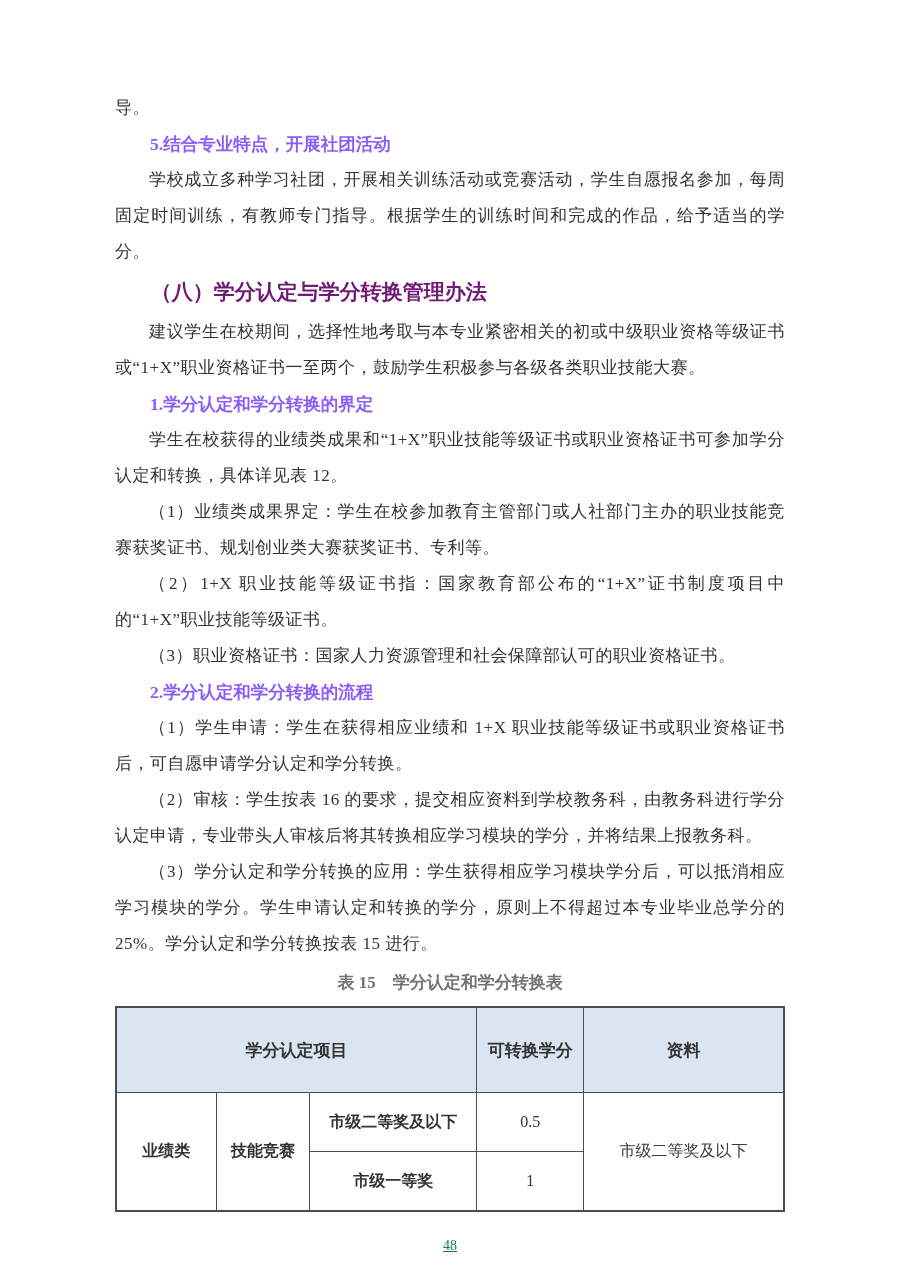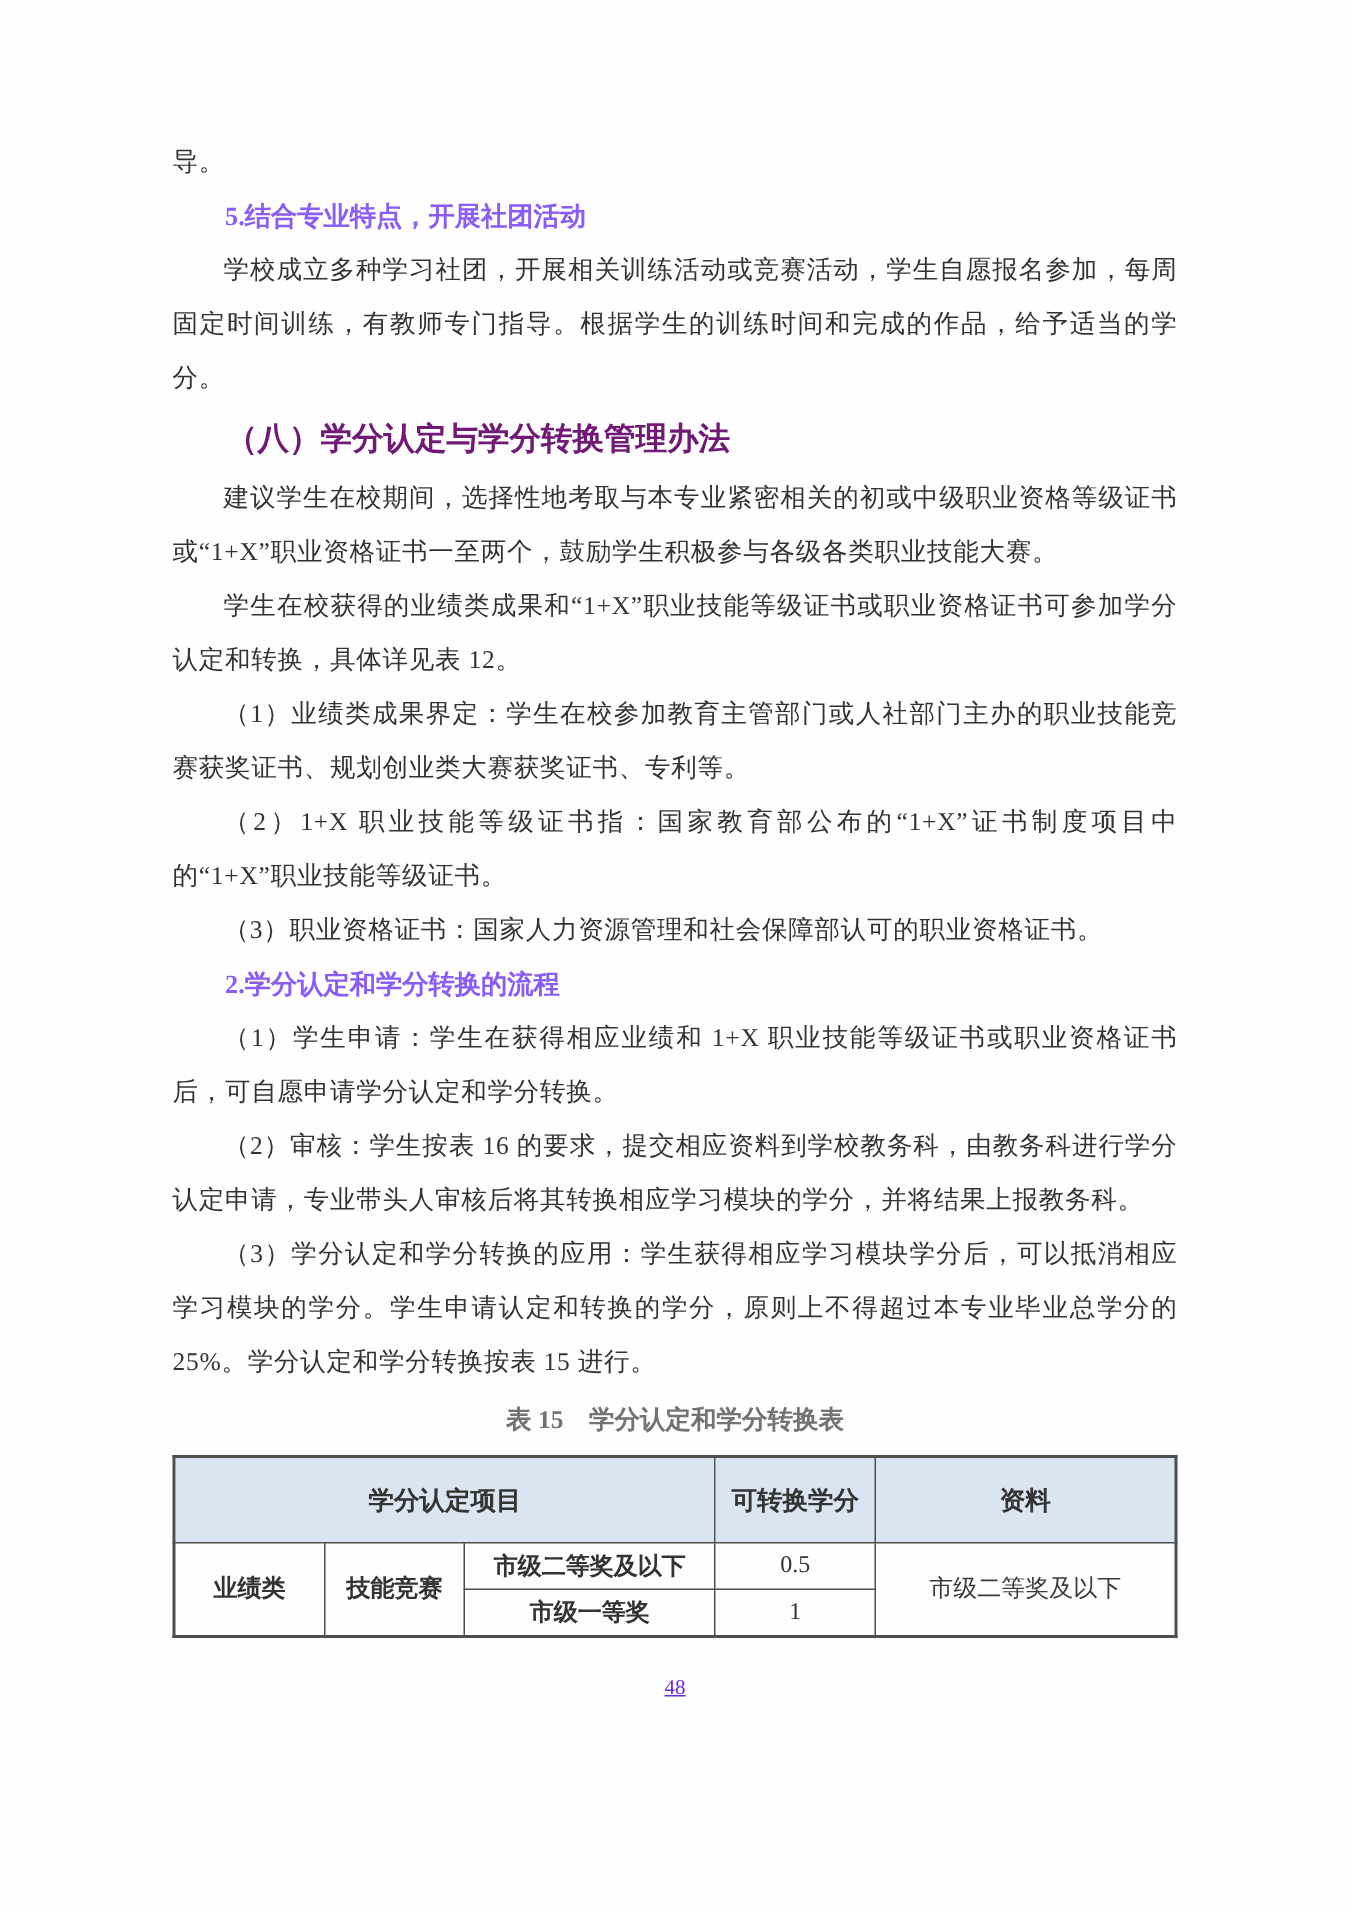--- a/index.html
+++ b/index.html
@@ -94,6 +94,7 @@
   <p class="p-body">学校成立多种学习社团，开展相关训练活动或竞赛活动，学生自愿报名参加，每周固定时间训练，有教师专门指导。根据学生的训练时间和完成的作品，给予适当的学分。</p>
   <p class="h-section">（八）学分认定与学分转换管理办法</p>
   <p class="p-body">建议学生在校期间，选择性地考取与本专业紧密相关的初或中级职业资格等级证书或“1+X”职业资格证书一至两个，鼓励学生积极参与各级各类职业技能大赛。</p>
+  <p class="h-sub">1.学分认定和学分转换的界定</p>
   <p class="p-body">学生在校获得的业绩类成果和“1+X”职业技能等级证书或职业资格证书可参加学分认定和转换，具体详见表 12。</p>
   <p class="p-body">（1）业绩类成果界定：学生在校参加教育主管部门或人社部门主办的职业技能竞赛获奖证书、规划创业类大赛获奖证书、专利等。</p>
   <p class="p-body">（2）1+X 职业技能等级证书指：国家教育部公布的“1+X”证书制度项目中的“1+X”职业技能等级证书。</p>

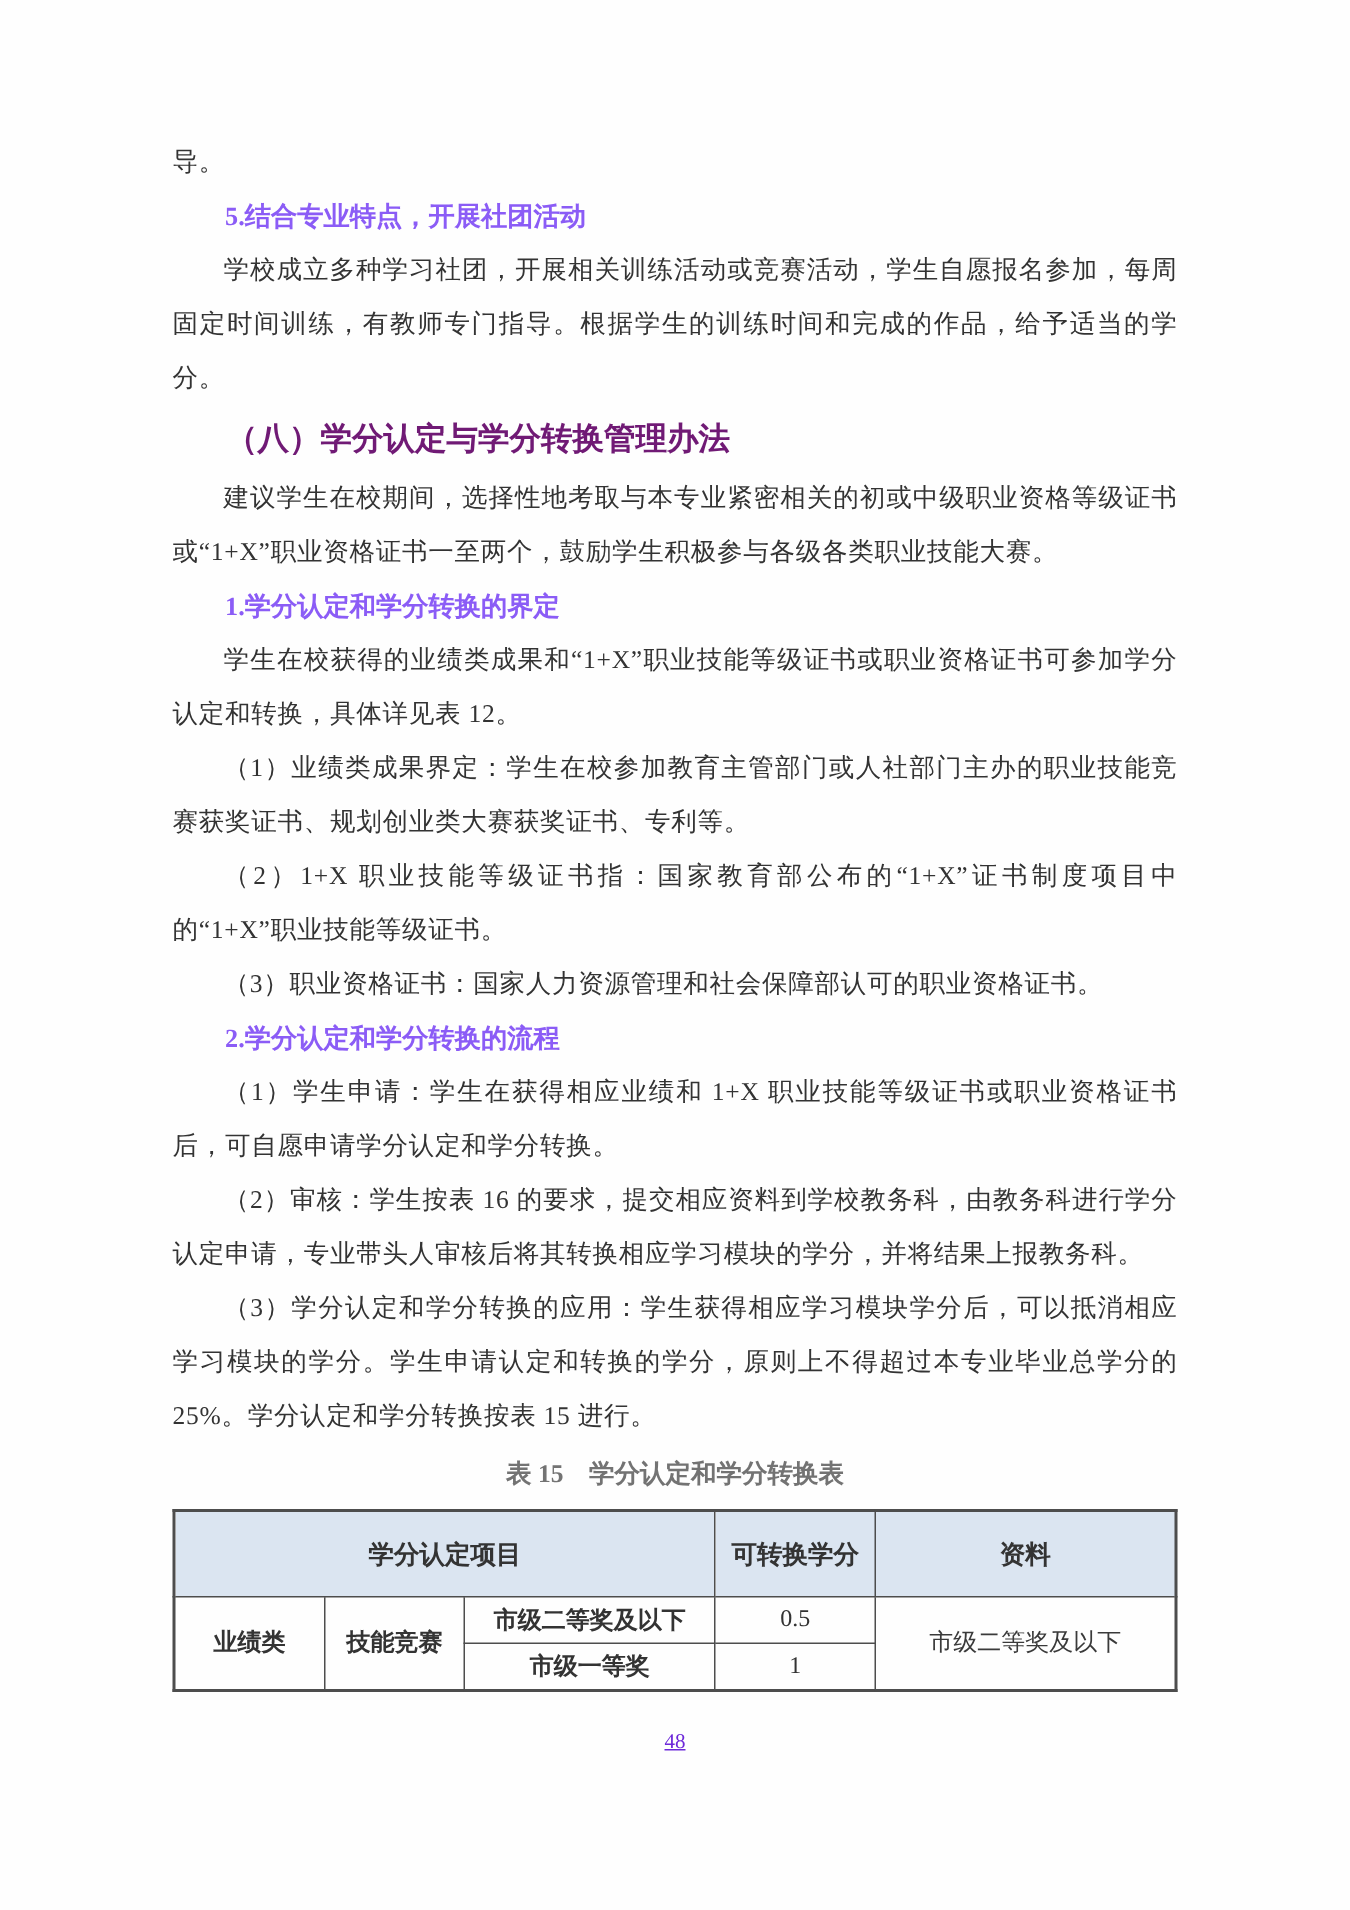--- a/index.html
+++ b/index.html
@@ -62,7 +62,7 @@
     border: 1.5px solid #4d4d4d;
     text-align: center;
     vertical-align: middle;
-    padding: 2px 4px;
+    padding: 16px 4px;
     font-size: 16px;
     overflow: hidden;
   }

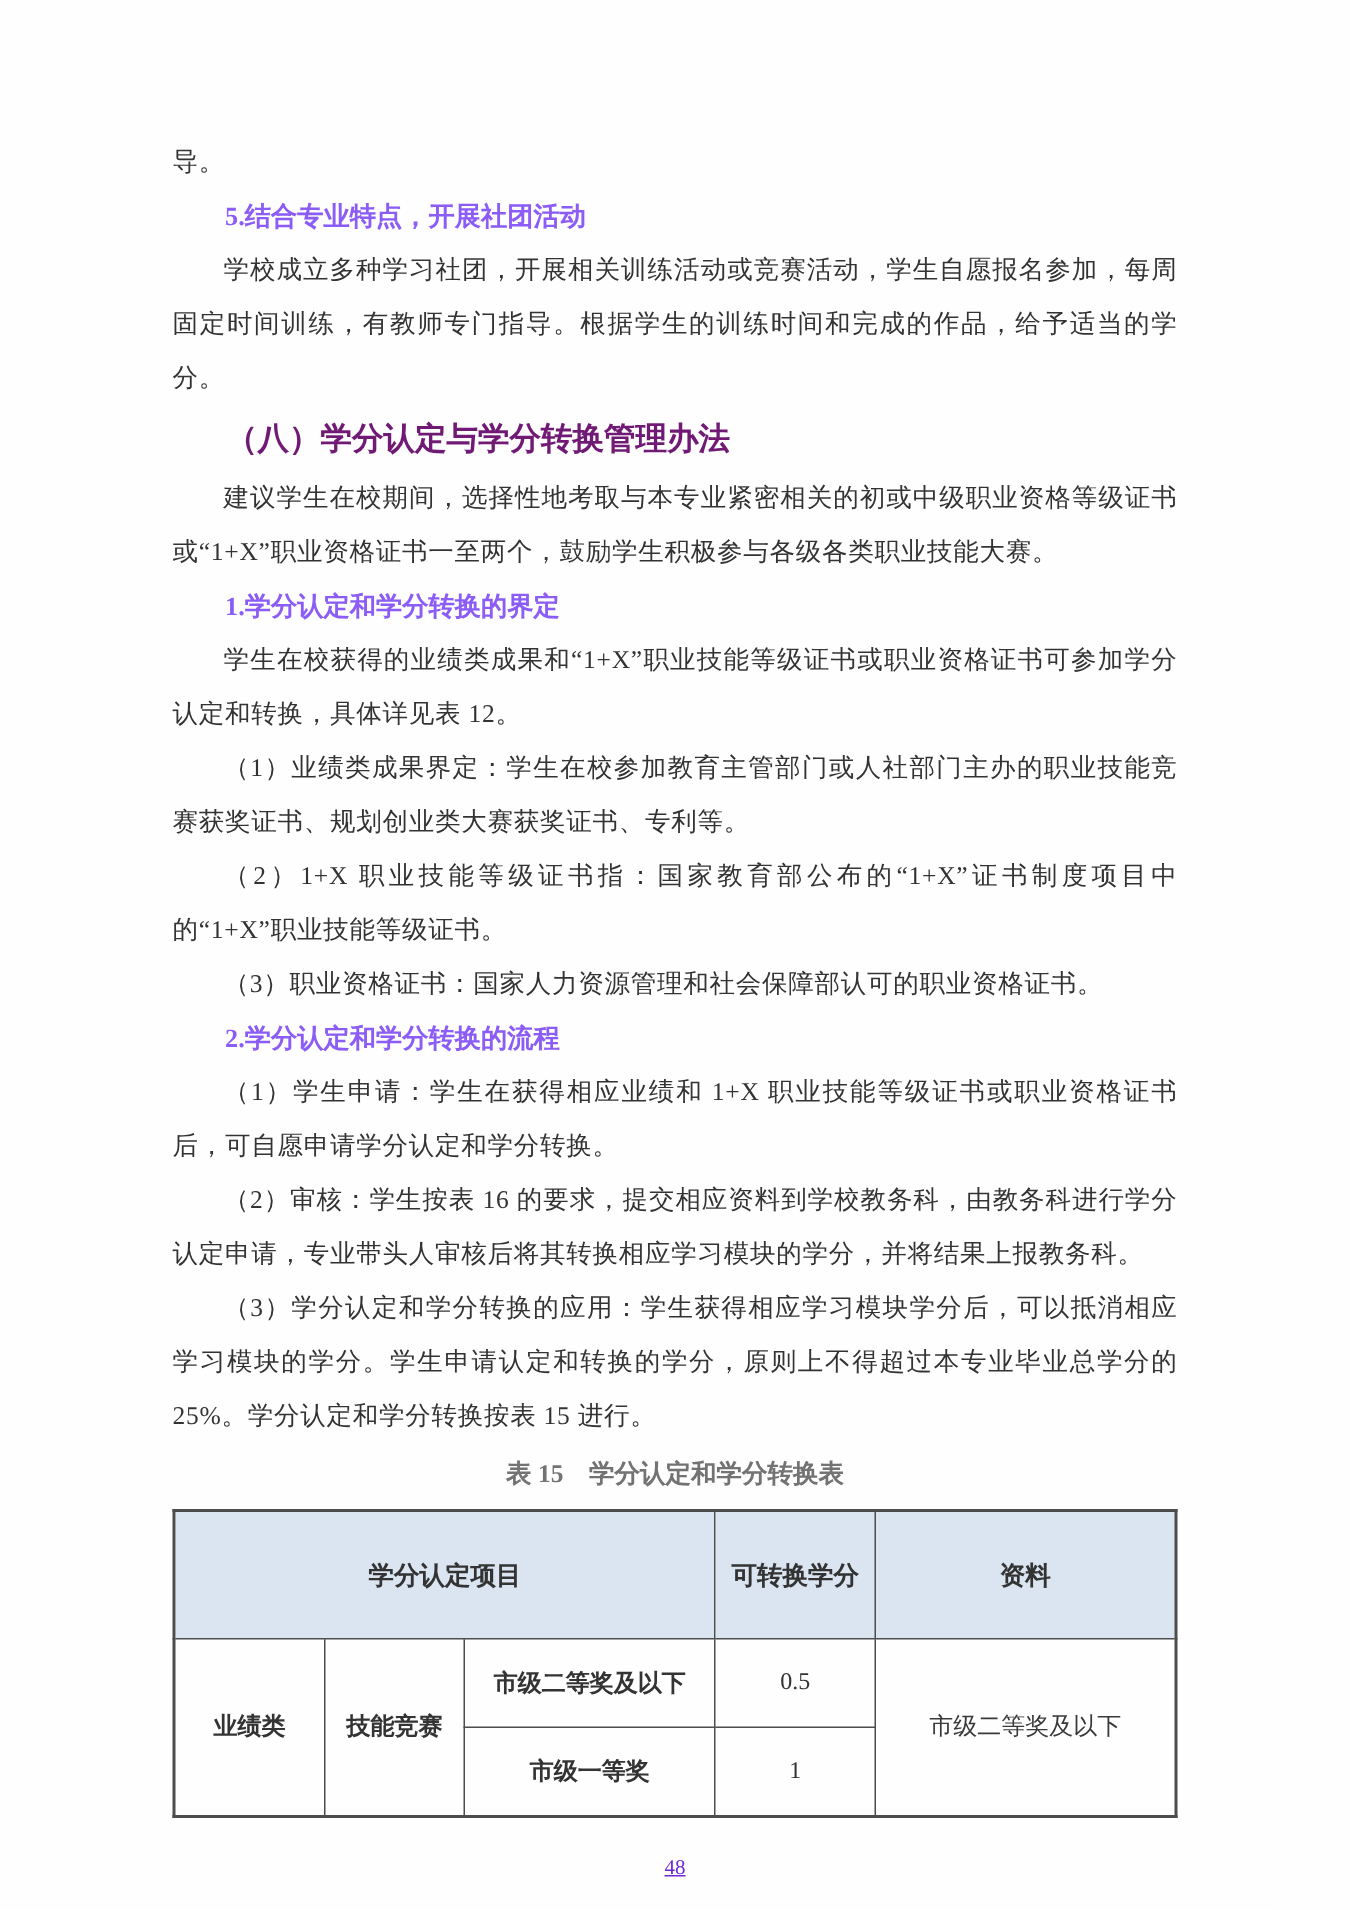--- a/index.html
+++ b/index.html
@@ -80,7 +80,7 @@
     margin-top: 26px;
     text-align: center;
     font-size: 14px;
-    color: #6d28d9;
+    color: #15803d;
     text-decoration: underline;
   }
 </style>

